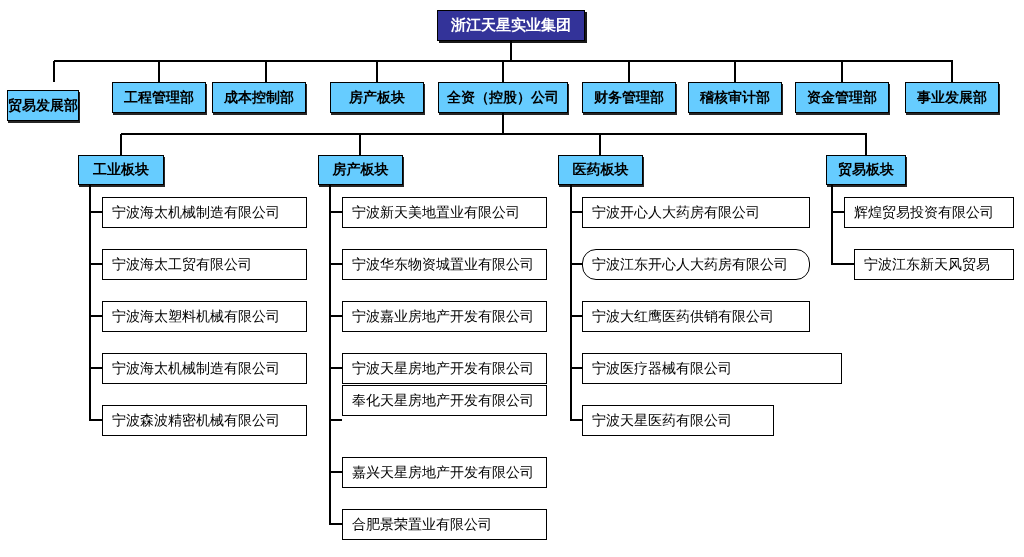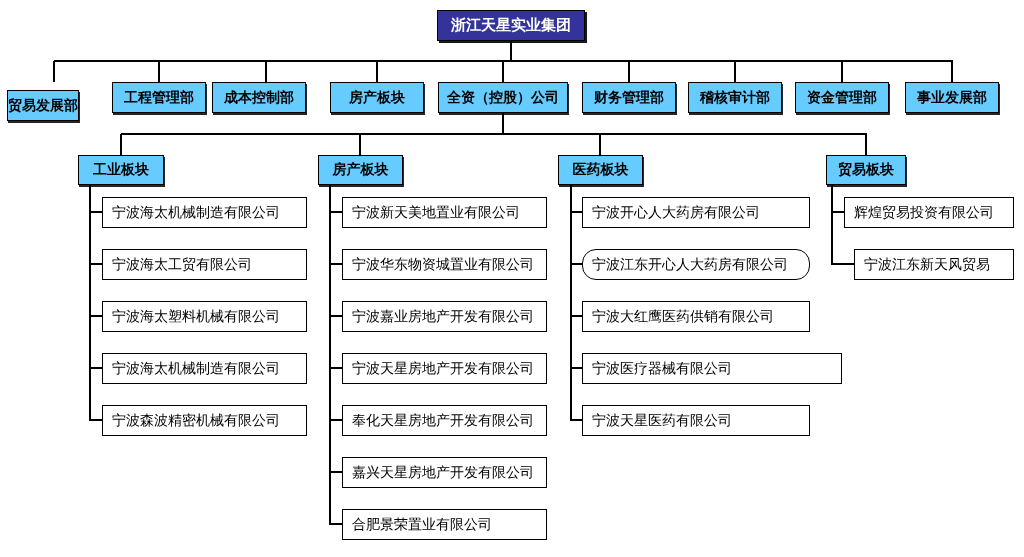--- a/index.html
+++ b/index.html
@@ -103,7 +103,7 @@
   <div class="box leaf-node" style="left:342px;top:249px;width:205px;">宁波华东物资城置业有限公司</div>
   <div class="box leaf-node" style="left:342px;top:301px;width:205px;">宁波嘉业房地产开发有限公司</div>
   <div class="box leaf-node" style="left:342px;top:353px;width:205px;">宁波天星房地产开发有限公司</div>
-  <div class="box leaf-node" style="left:342px;top:405px;width:205px;">奉化天星房地产开发有限公司</div>
+  <div class="box leaf-node" style="left:342px;top:385px;width:205px;">奉化天星房地产开发有限公司</div>
   <div class="box leaf-node" style="left:342px;top:457px;width:205px;">嘉兴天星房地产开发有限公司</div>
   <div class="box leaf-node" style="left:342px;top:509px;width:205px;">合肥景荣置业有限公司</div>
 

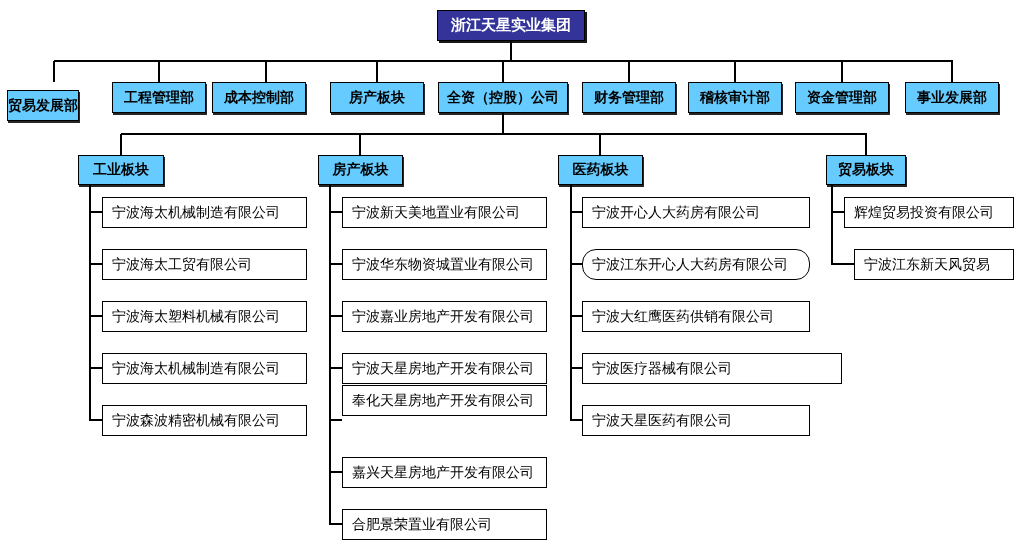--- a/index.html
+++ b/index.html
@@ -118,7 +118,7 @@
   <div class="box leaf-node" style="left:582px;top:249px;width:228px;border-radius:14px;">宁波江东开心人大药房有限公司</div>
   <div class="box leaf-node" style="left:582px;top:301px;width:228px;">宁波大红鹰医药供销有限公司</div>
   <div class="box leaf-node" style="left:582px;top:353px;width:260px;">宁波医疗器械有限公司</div>
-  <div class="box leaf-node" style="left:582px;top:405px;width:228px;">宁波天星医药有限公司</div>
+  <div class="box leaf-node" style="left:582px;top:405px;width:192px;">宁波天星医药有限公司</div>
 
   <div class="vline" style="left:831px;top:185px;height:80px;"></div>
   <div class="hline" style="left:831px;top:211px;width:13px;"></div>

